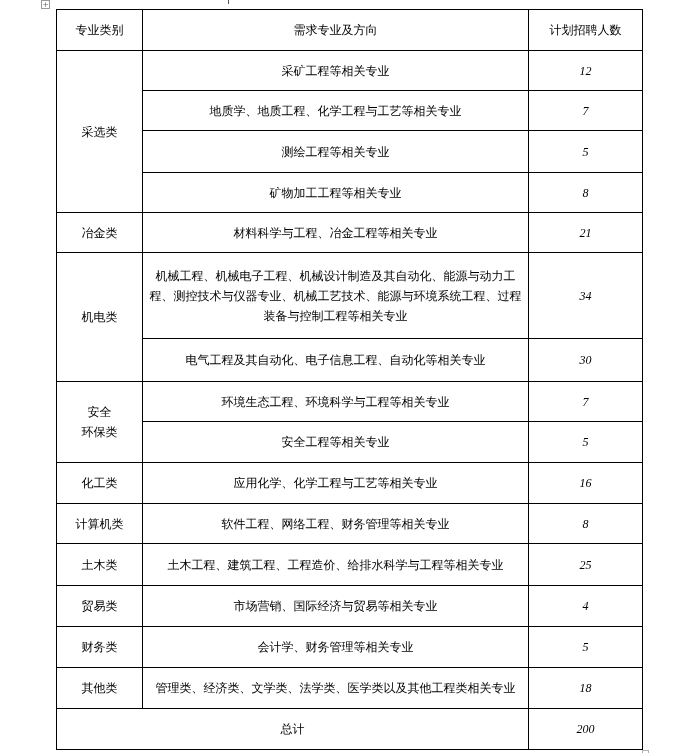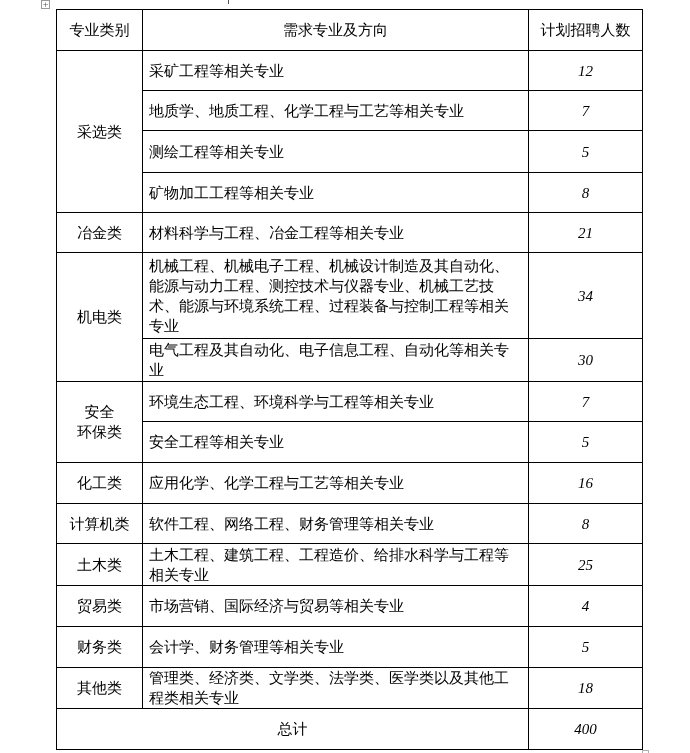--- a/index.html
+++ b/index.html
@@ -14,7 +14,7 @@
   table.recruit { position: absolute; left: 56px; top: 9px; border-collapse: collapse;
                   table-layout: fixed; width: 586px; }
   table.recruit td, table.recruit th {
-    border: 1px solid #000; font-size: 15px; font-weight: normal; padding: 0 6px;
+    border: 1px solid #000; font-size: 12px; font-weight: normal; padding: 0 6px;
     vertical-align: middle; line-height: 20px; }
   col.c1 { width: 86px; } col.c2 { width: 386px; } col.c3 { width: 114px; }
   .center { text-align: center; }

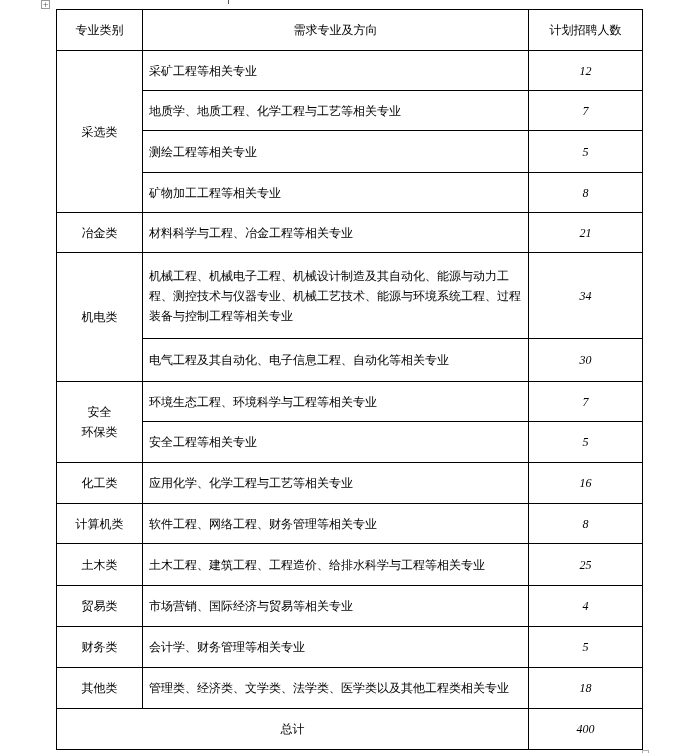--- a/index.html
+++ b/index.html
@@ -18,7 +18,7 @@
     vertical-align: middle; line-height: 20px; }
   col.c1 { width: 86px; } col.c2 { width: 386px; } col.c3 { width: 114px; }
   .center { text-align: center; }
-  .left { text-align: left; }
+  .left { text-align: center; }
   .num { text-align: center; font-family: "Liberation Serif", "DejaVu Serif", serif; font-size: 16px; font-style: italic; }
   .cat { text-align: center; padding: 2px 2px !important; }
   th { height: 40px; }

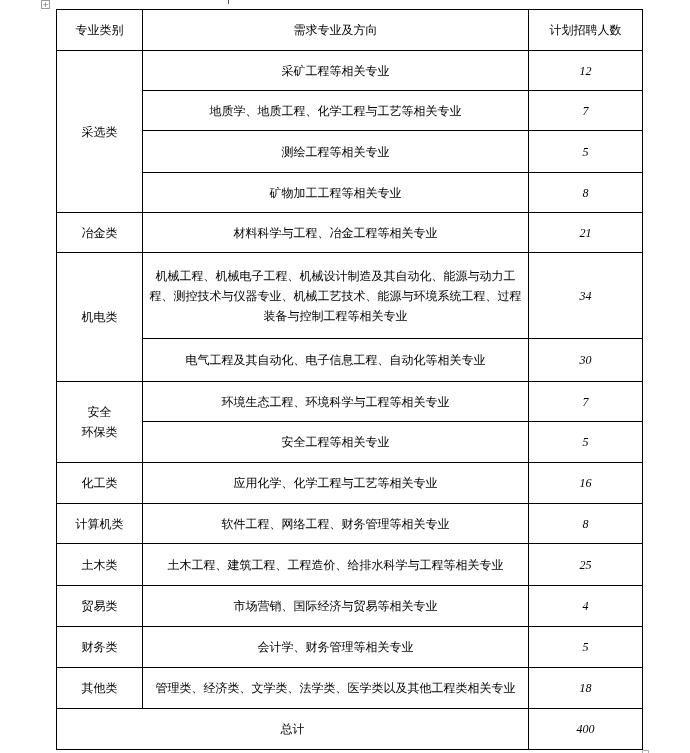--- a/index.html
+++ b/index.html
@@ -127,7 +127,7 @@
 
   <tr style="height:41px">
     <td class="center" colspan="2">总计</td>
-    <td class="num">400</td>
+    <td class="num">200</td>
   </tr>
 </tbody>
   </table>

